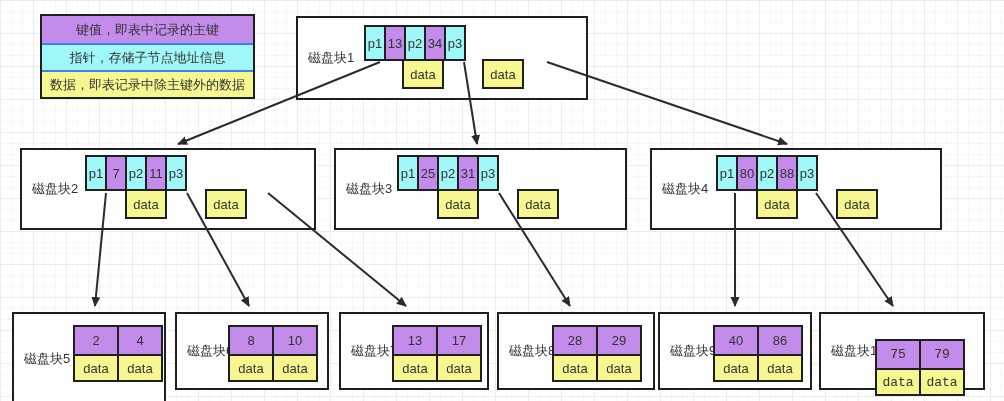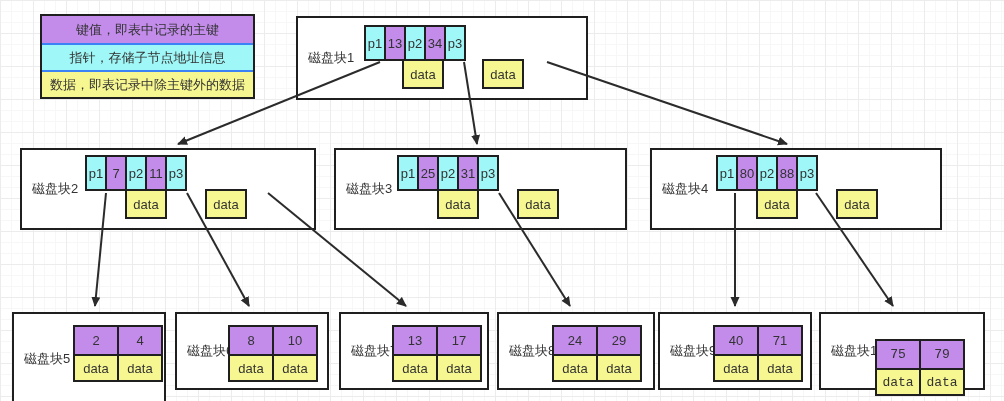--- a/index.html
+++ b/index.html
@@ -170,7 +170,7 @@
     <span class="node-label">磁盘块8</span>
     <div class="leafgrid" style="left:53px;top:11px;">
       <div class="leafrow">
-        <div class="lcell lkey purple">24</div>
+        <div class="lcell lkey purple">28</div>
         <div class="lcell lkey purple">29</div>
       </div>
       <div class="leafrow">

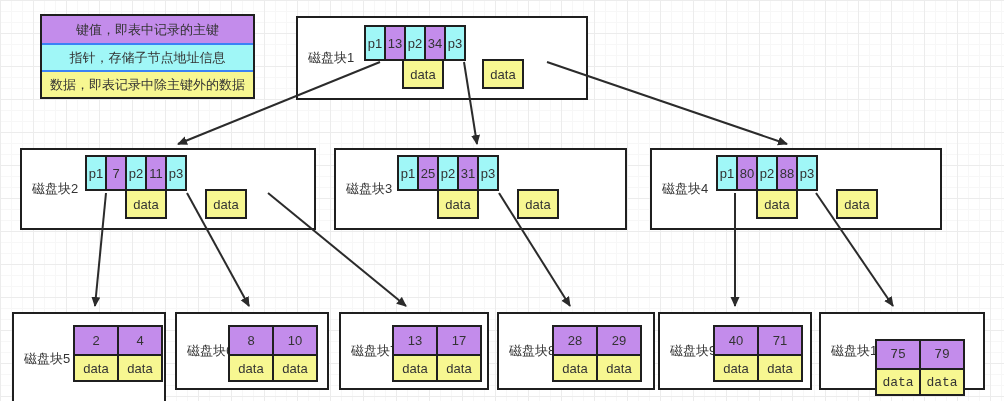--- a/index.html
+++ b/index.html
@@ -185,7 +185,7 @@
     <div class="leafgrid" style="left:53px;top:11px;text-align:right;">
       <div class="leafrow">
         <div class="lcell lkey purple">40</div>
-        <div class="lcell lkey purple">71</div>
+        <div class="lcell lkey purple">86</div>
       </div>
       <div class="leafrow">
         <div class="lcell ldata yellow">data</div>

